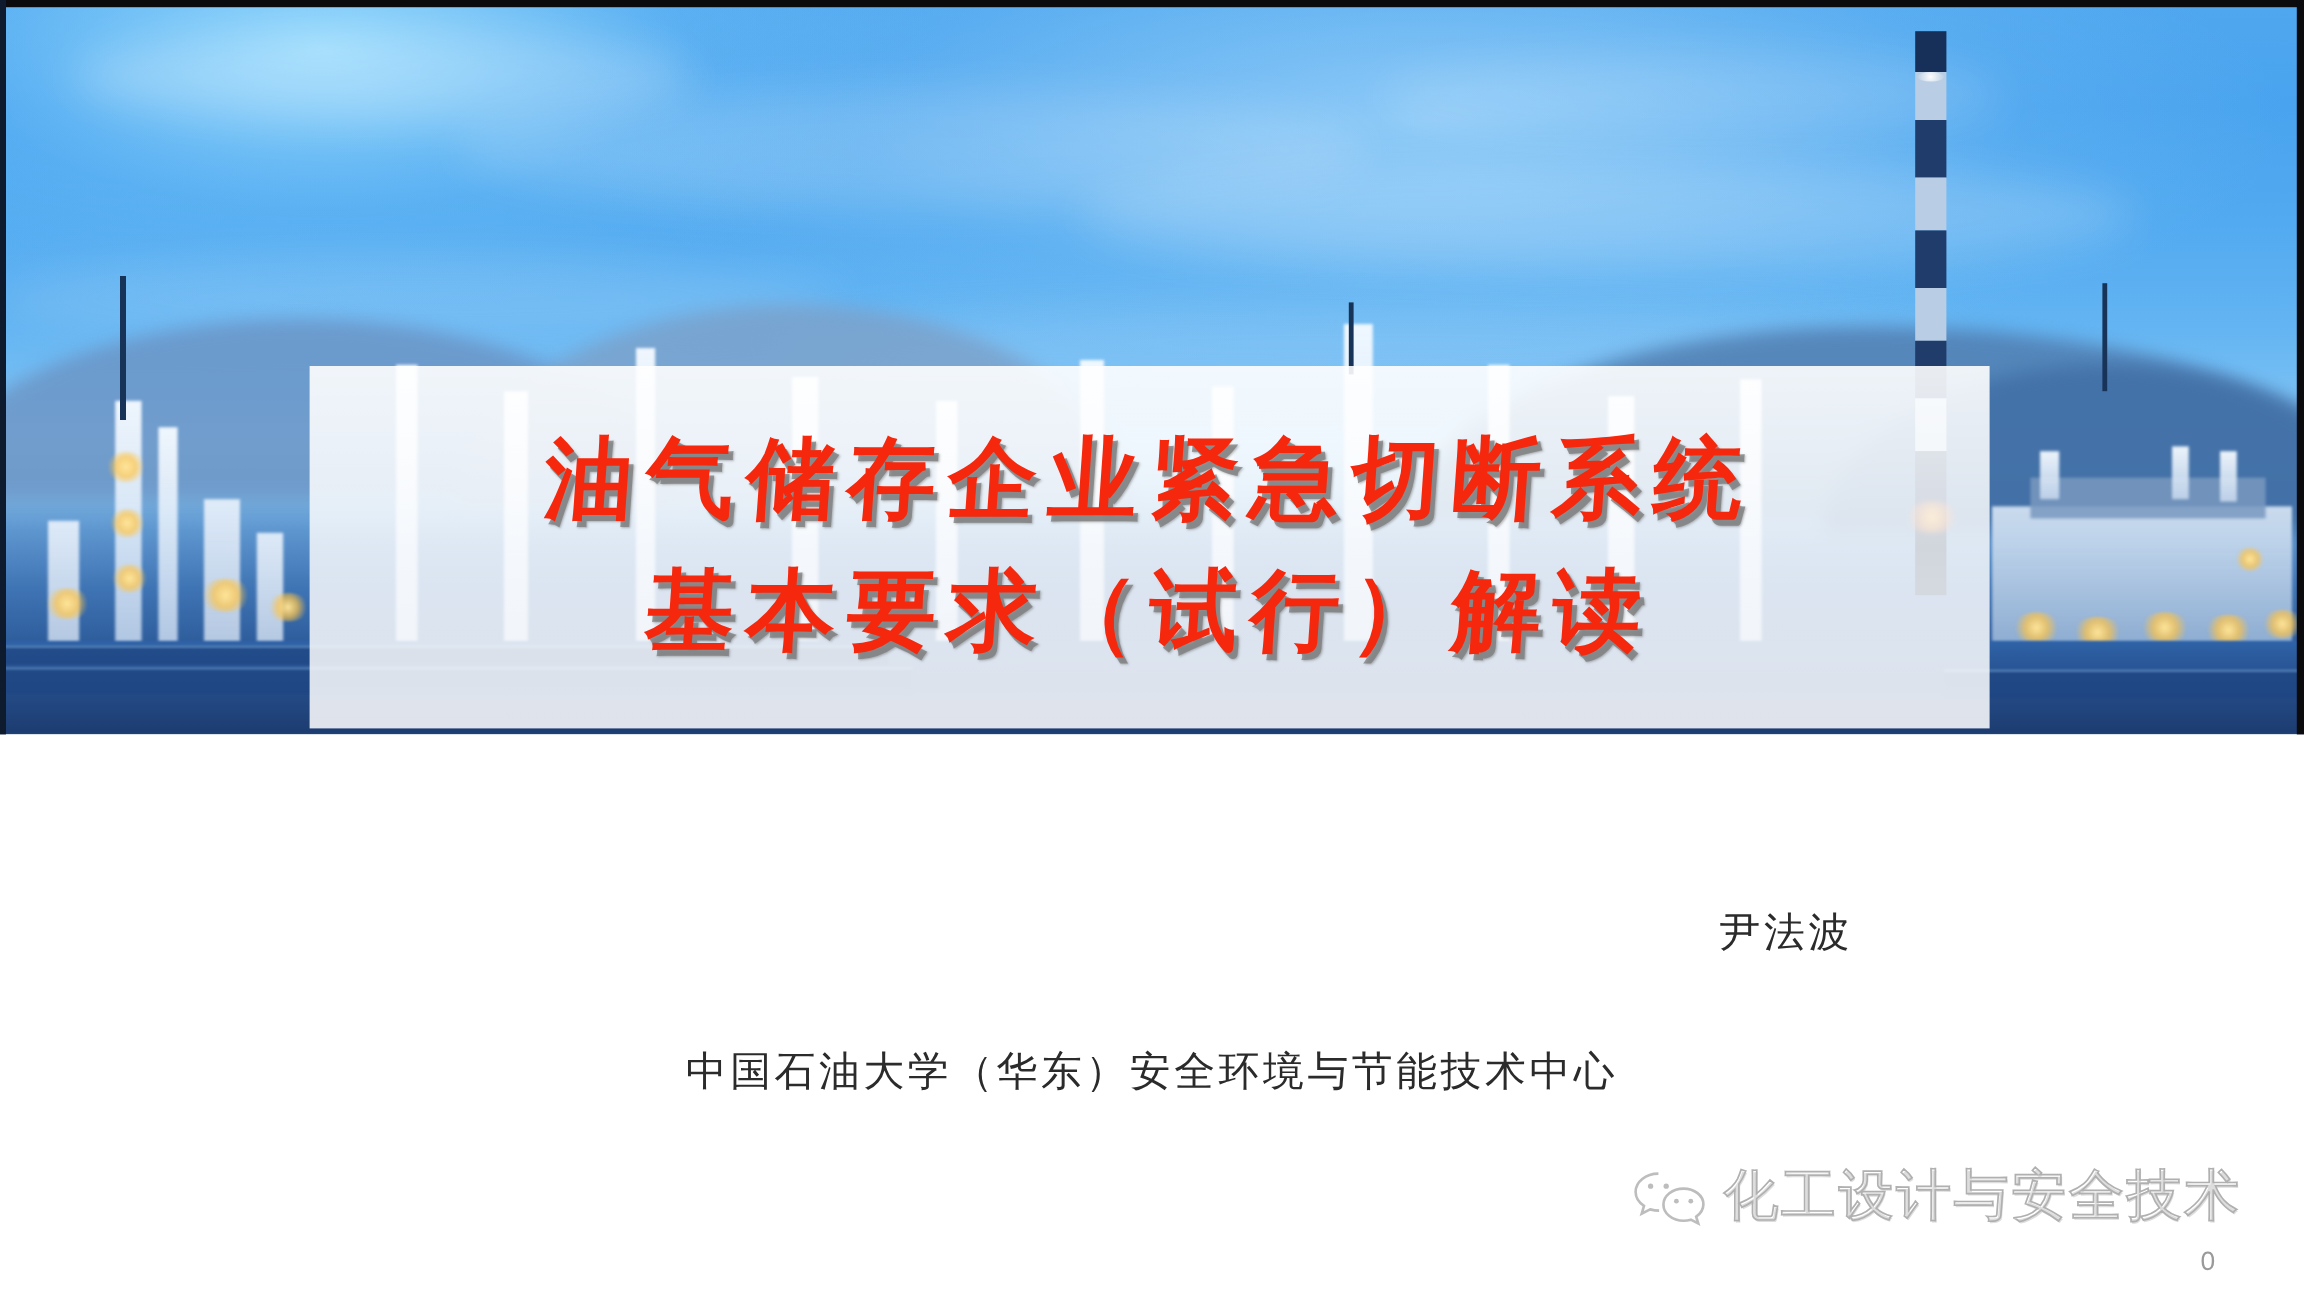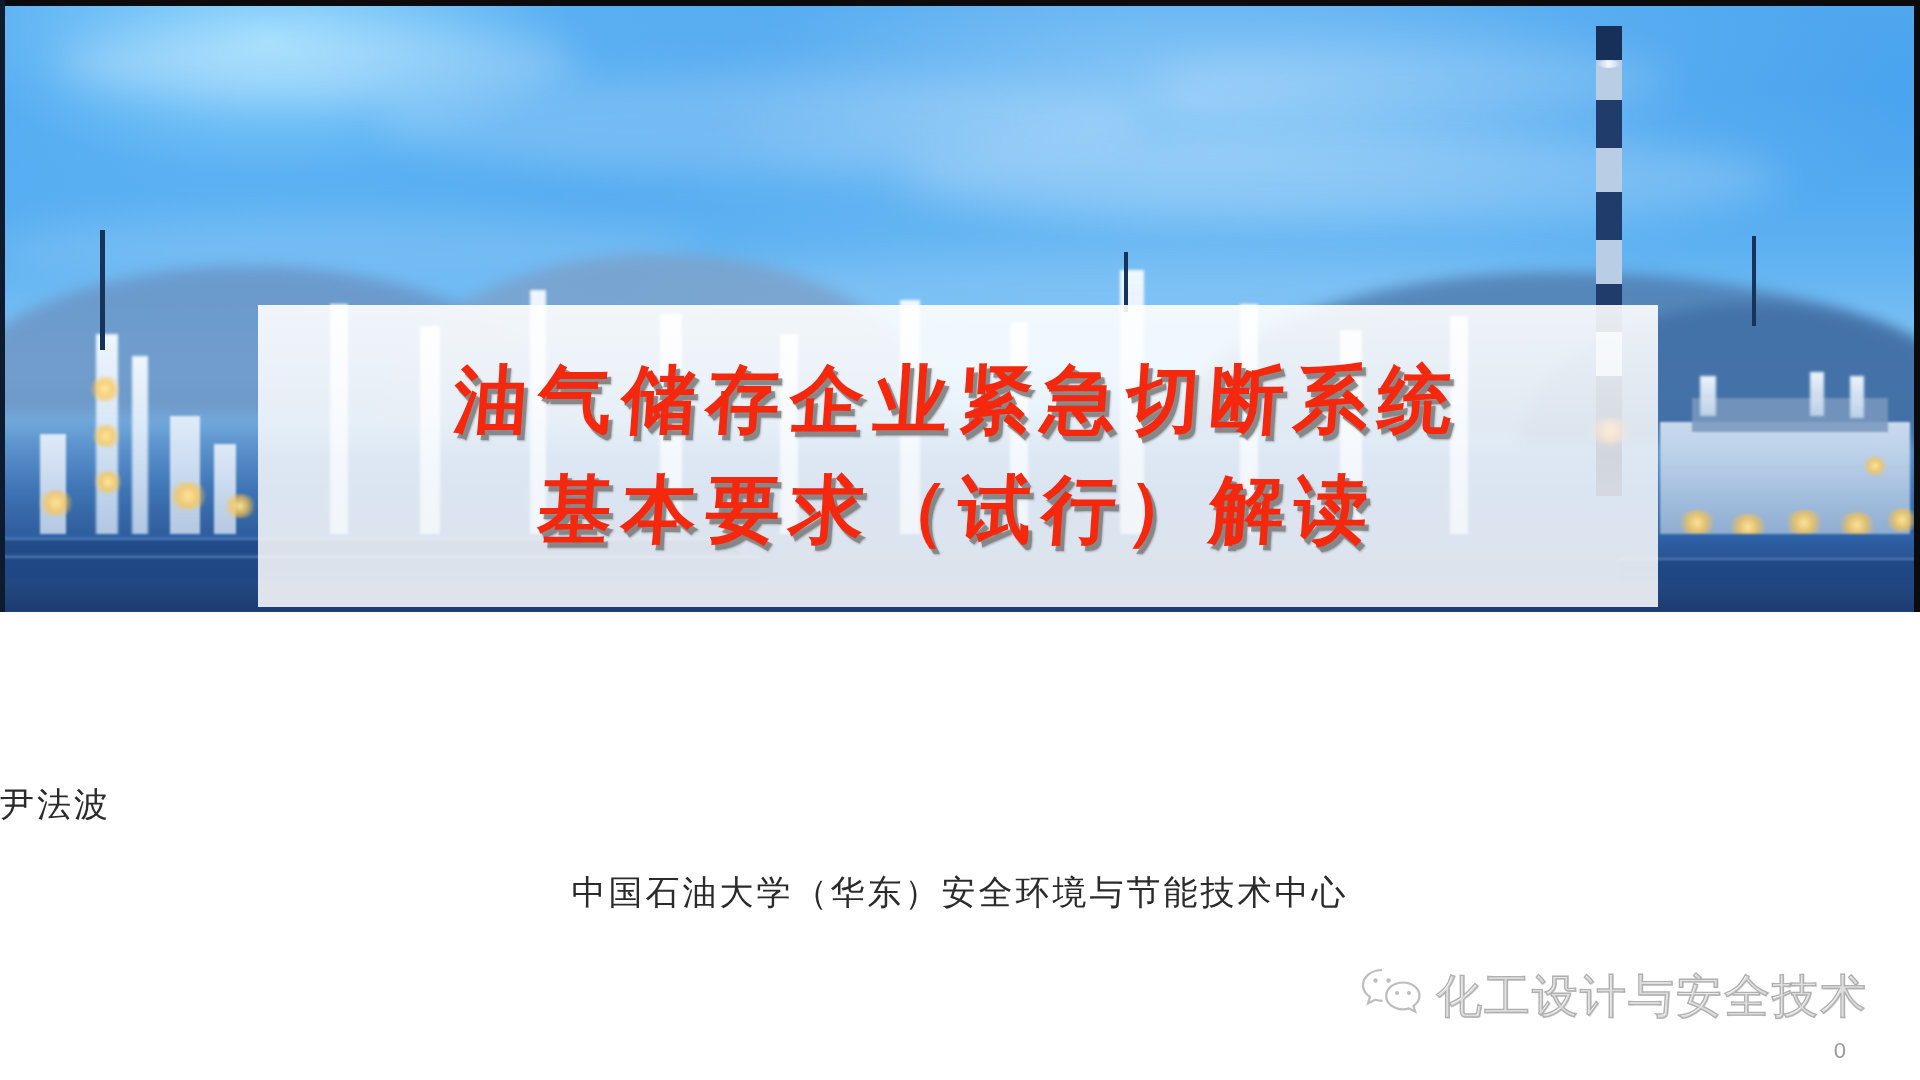--- a/index.html
+++ b/index.html
@@ -282,12 +282,11 @@
     position: absolute;
     left: 0; top: 142px;
     width: 1544px;
-    text-align: left;
+    text-align: right;
     font-family: "Liberation Serif", "DejaVu Serif", serif;
     font-size: 34px;
     color: #2b2b2b;
     letter-spacing: 3px;
-    margin-top: 28px;
   }
   #affiliation {
     position: absolute;

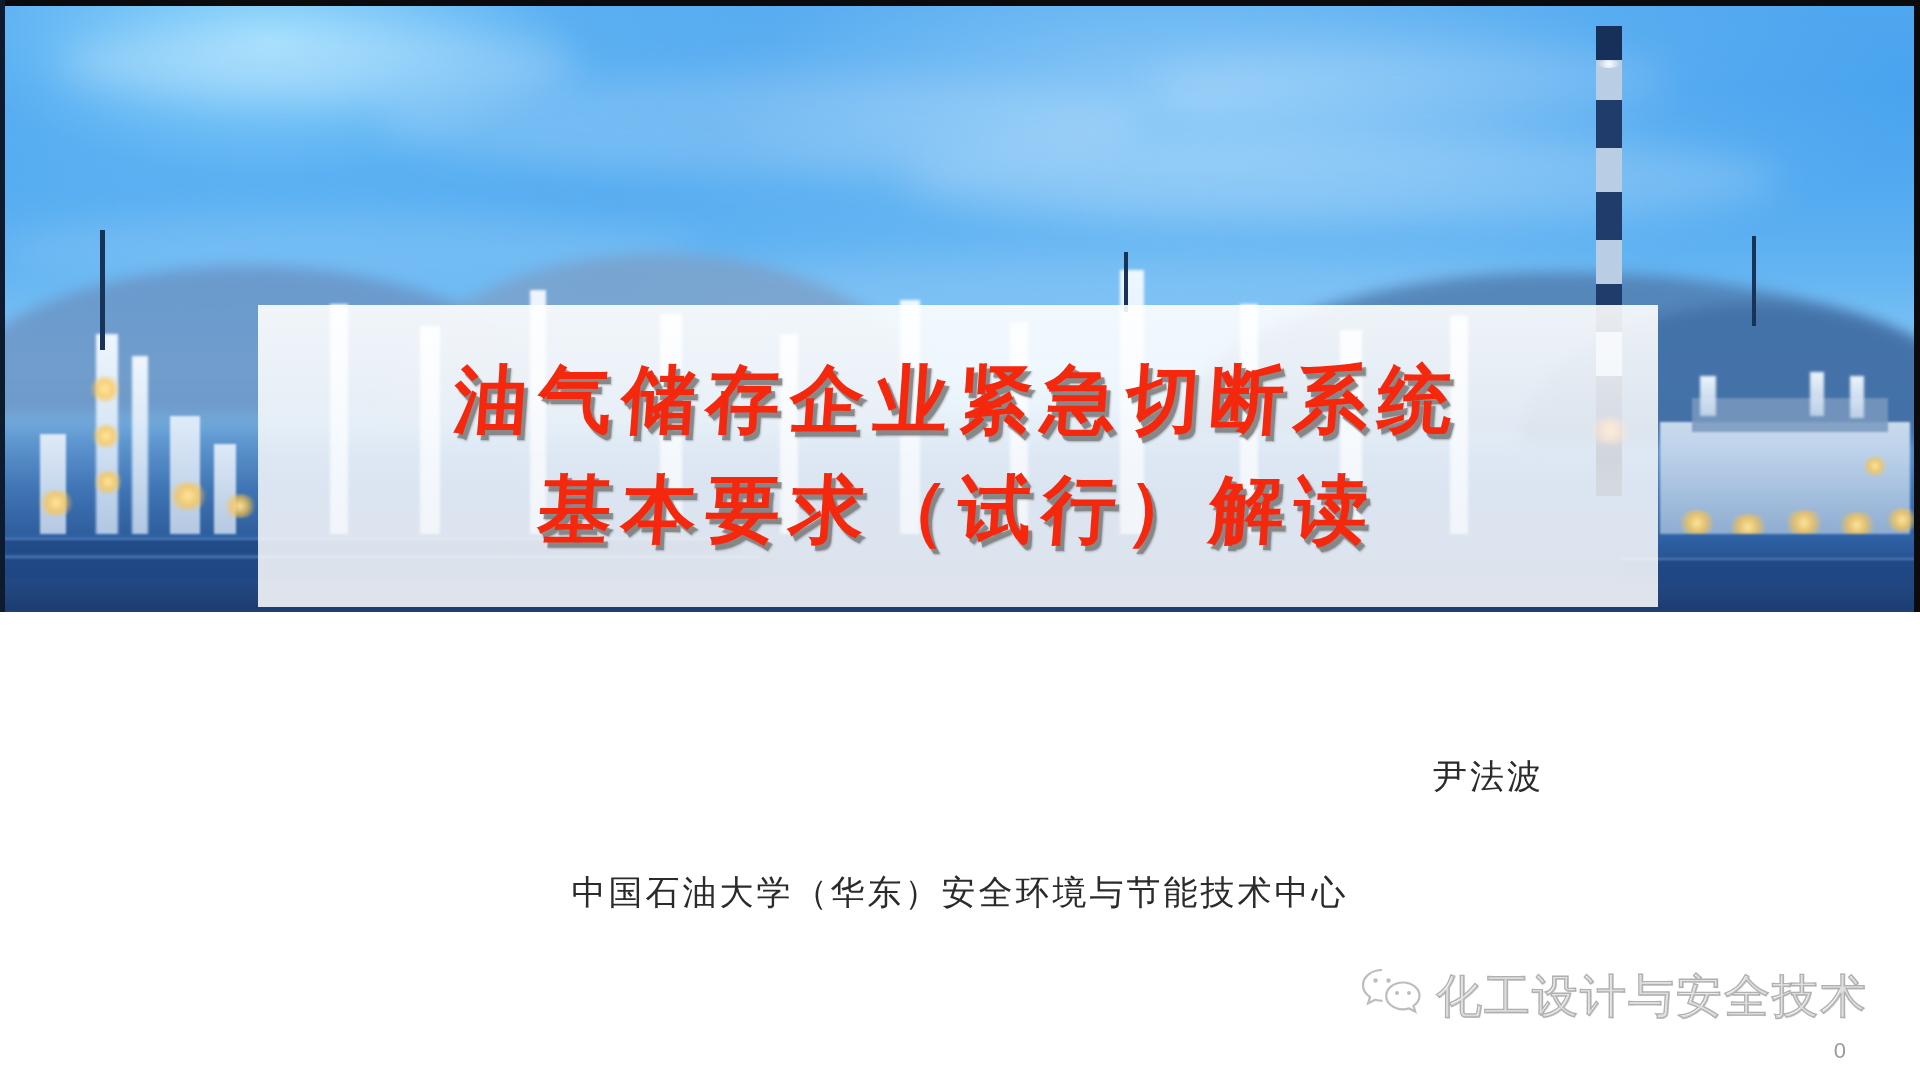--- a/index.html
+++ b/index.html
@@ -304,7 +304,7 @@
     position: absolute;
     right: 52px; bottom: 52px;
     display: flex;
-    align-items: flex-start;
+    align-items: flex-end;
     gap: 14px;
     z-index: 25;
   }

